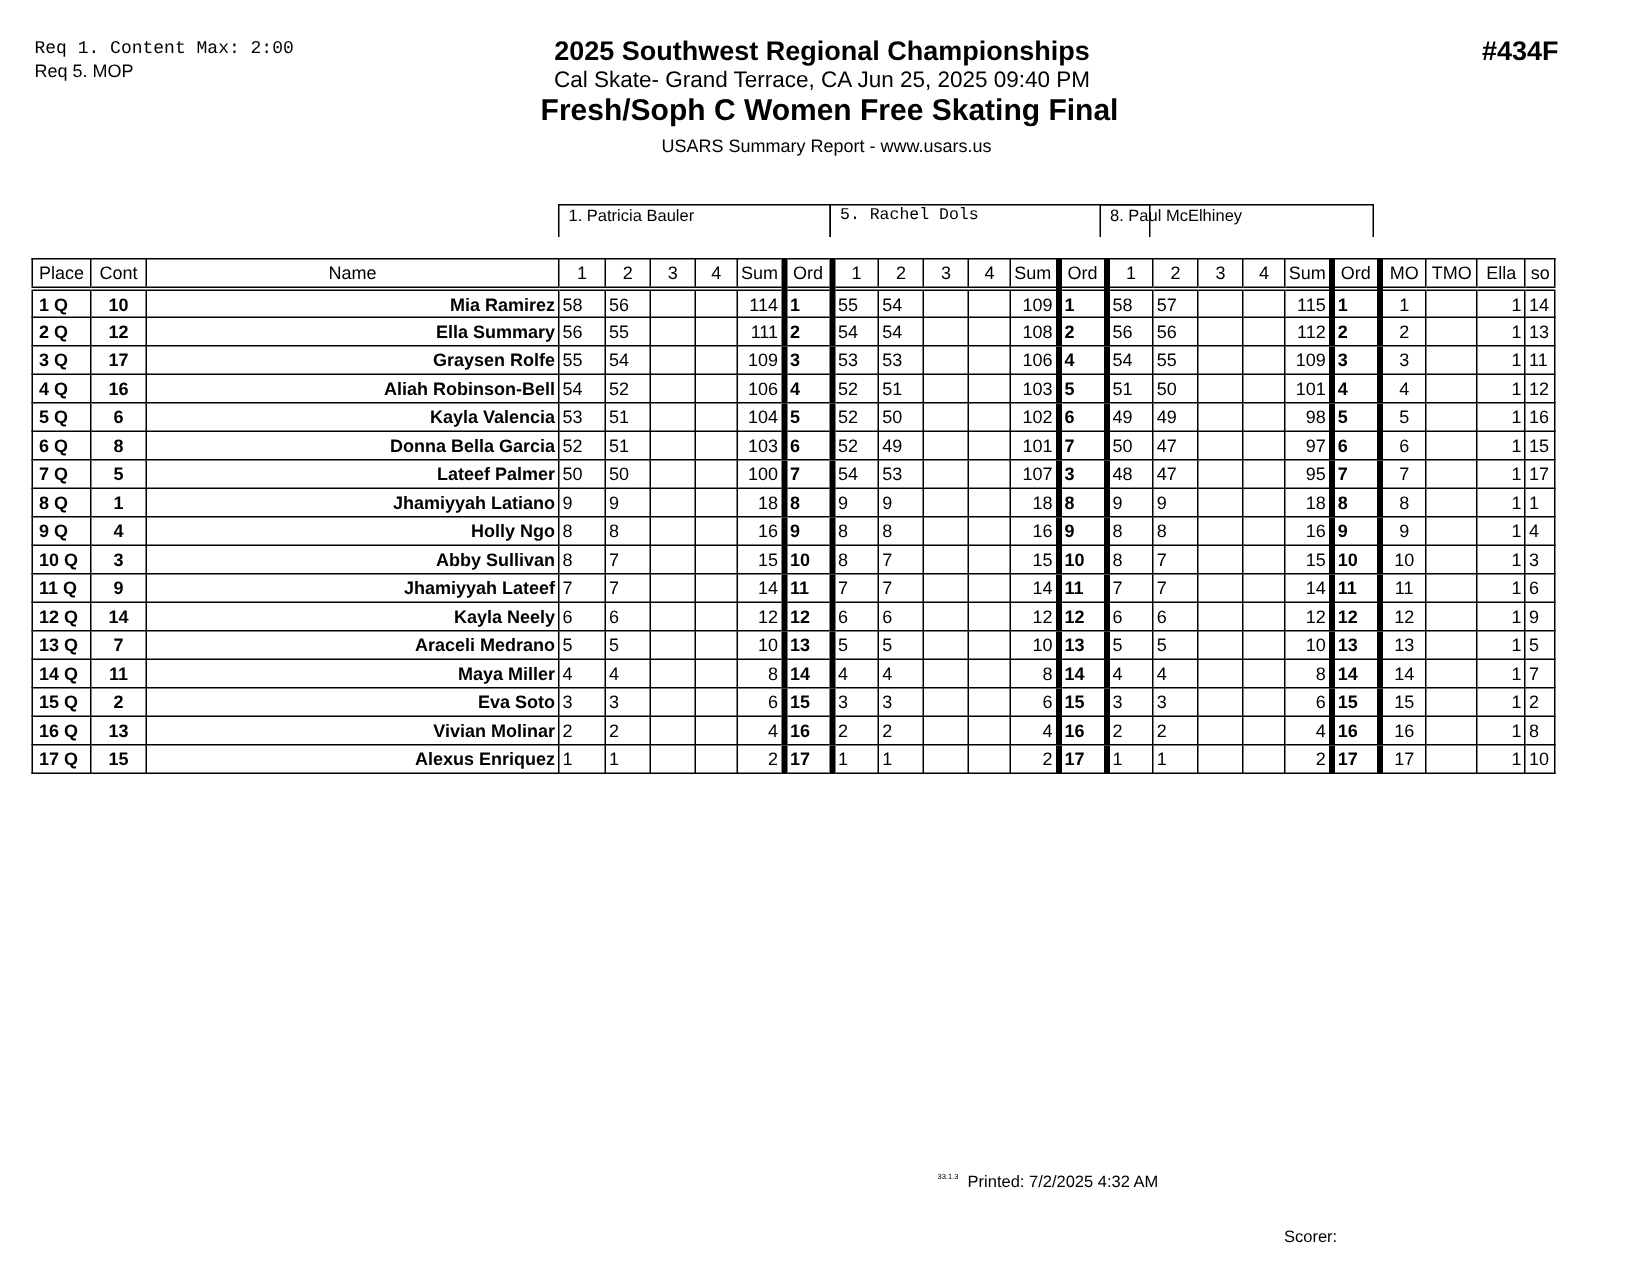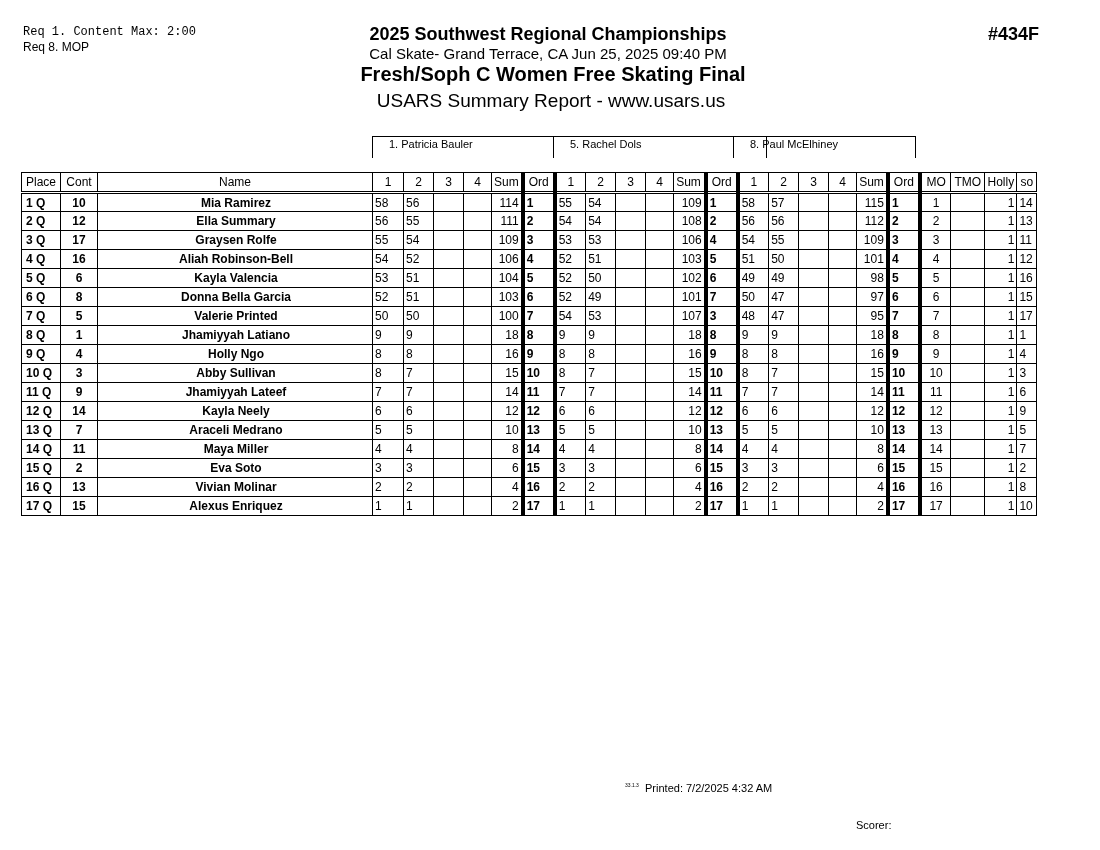--- a/index.html
+++ b/index.html
@@ -38,7 +38,7 @@
 <body>
 
 <div class="abs req" style="top:25px;font-family:Liberation Mono, monospace;">Req  1.  Content Max: 2:00</div>
-<div class="abs req" style="top:40px;">Req  8.  MOP</div>
+<div class="abs req" style="top:40px;">Req  5.  MOP</div>
 
 <div class="abs center title1">2025 Southwest Regional Championships</div>
 <div class="abs center title2">Cal Skate- Grand Terrace, CA  Jun 25, 2025  09:40 PM</div>

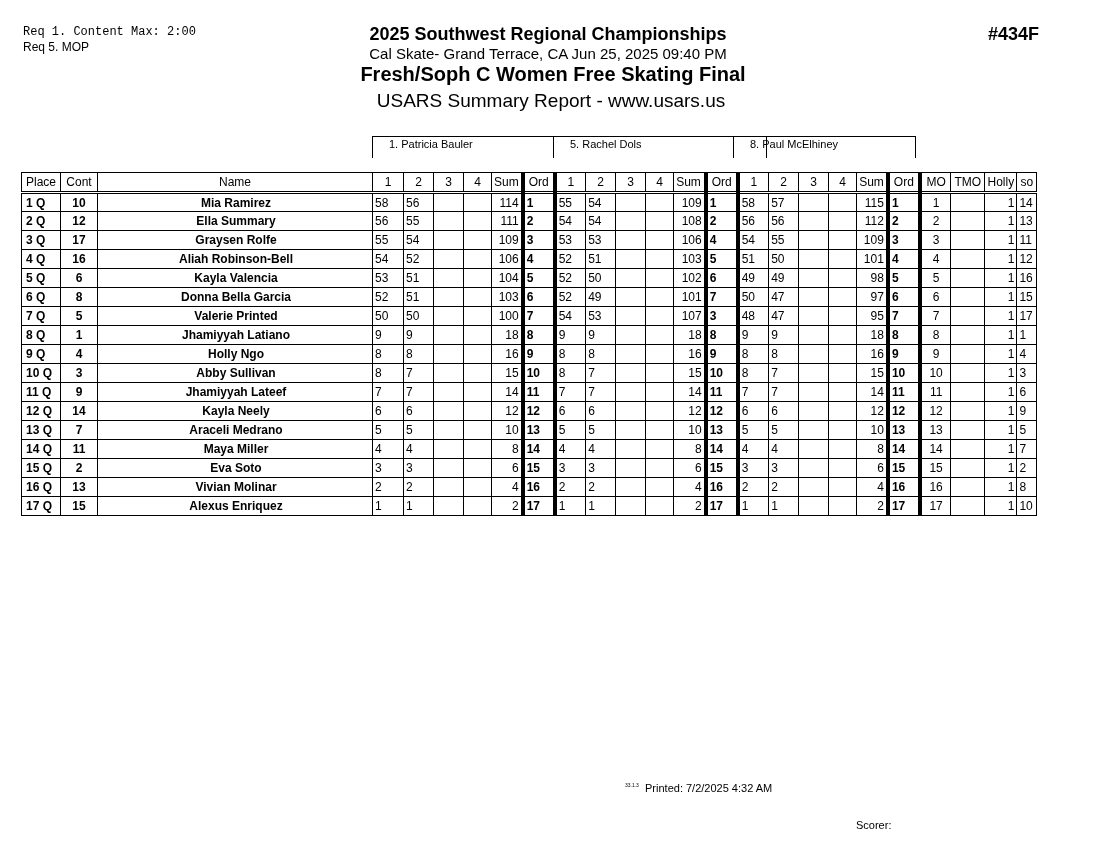--- a/index.html
+++ b/index.html
@@ -11,7 +11,7 @@
   .title1 { top:24px; font-size:18px; font-weight:bold; left:-2px; }
   .title2 { top:45px; font-size:15px; left:-2px; }
   .title3 { top:63px; font-size:20px; font-weight:bold; left:3px; }
-  .title4 { top:90px; font-size:19px; left:1px; }
+  .title4 { top:90px; font-size:12px; left:1px; }
   .eventno { top:24px; left:964px; font-size:18px; font-weight:bold;margin-left:24px; }
 
   .judgebox { top:136px; height:22px; border:1px solid #000; border-bottom:none;

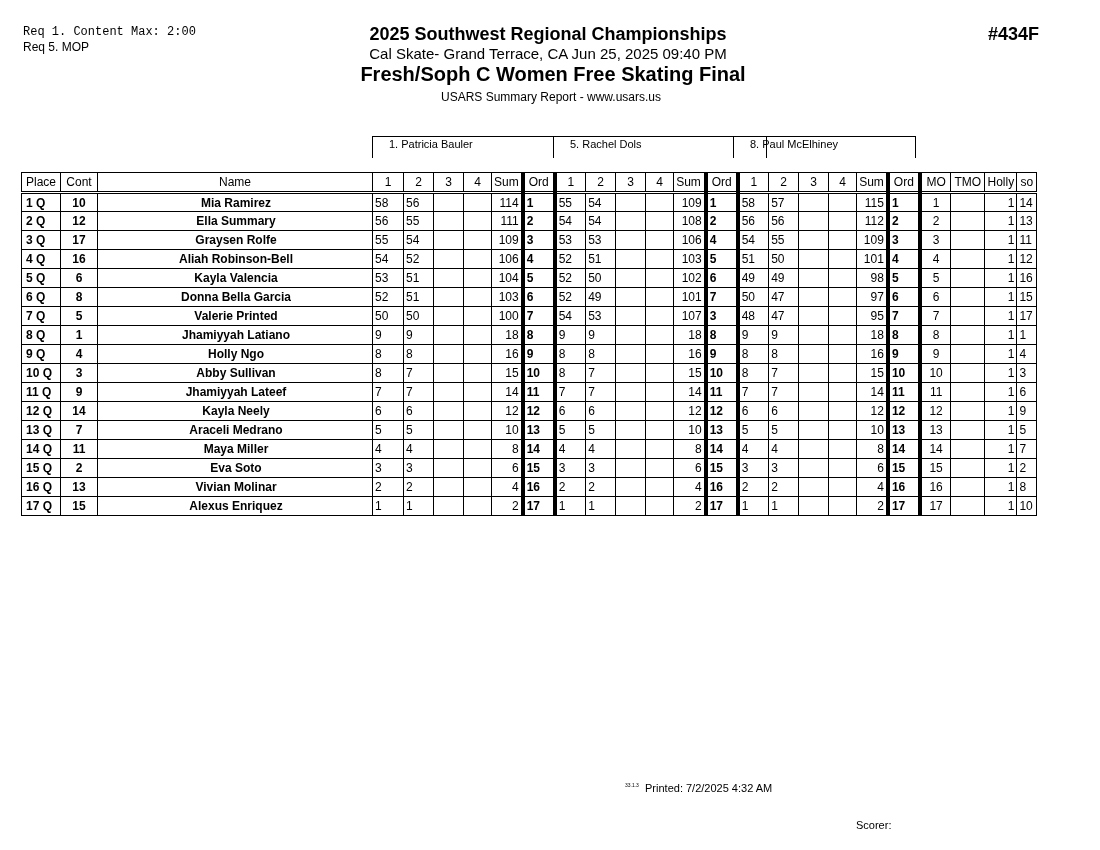--- a/index.html
+++ b/index.html
@@ -15,7 +15,7 @@
   .eventno { top:24px; left:964px; font-size:18px; font-weight:bold;margin-left:24px; }
 
   .judgebox { top:136px; height:22px; border:1px solid #000; border-bottom:none;
-              font-size:11px; line-height:14px; padding-left:16px; box-sizing:border-box; }
+              font-size:11px; line-height:14px; padding-left:6px; box-sizing:border-box; }
 
   table.grid { position:absolute; left:21px; top:172px; border-collapse:collapse;
                table-layout:fixed; font-size:12px; }

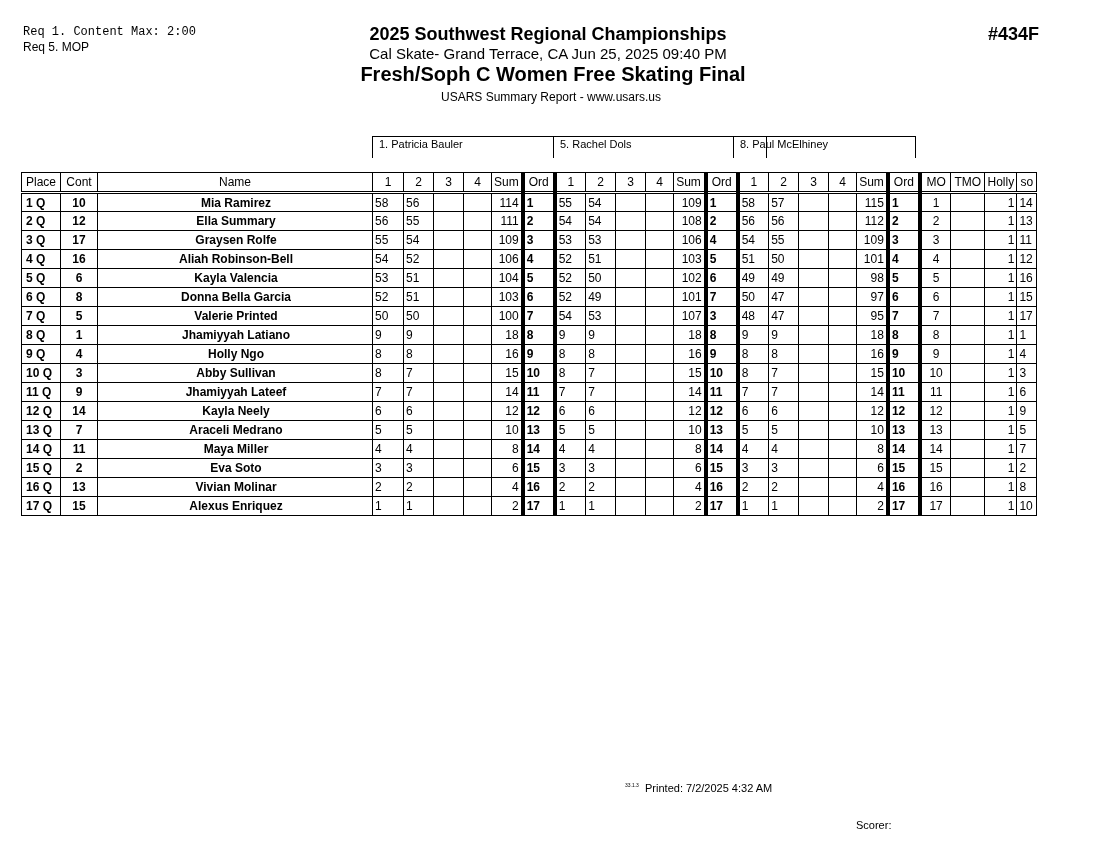--- a/index.html
+++ b/index.html
@@ -47,7 +47,7 @@
 <div class="abs eventno">#434F</div>
 
 <div class="abs judgebox" style="left:372px; width:182px;">1.  Patricia Bauler</div>
-<div class="abs judgebox" style="left:553px; width:214px;">5.  Rachel Dols</div>
+<div class="abs judgebox" style="left:553px; width:214px;font-family:Liberation Mono, monospace;">5.  Rachel Dols</div>
 <div class="abs judgebox" style="left:733px; width:183px;">8.  Paul  McElhiney</div>
 
 <table class="grid">

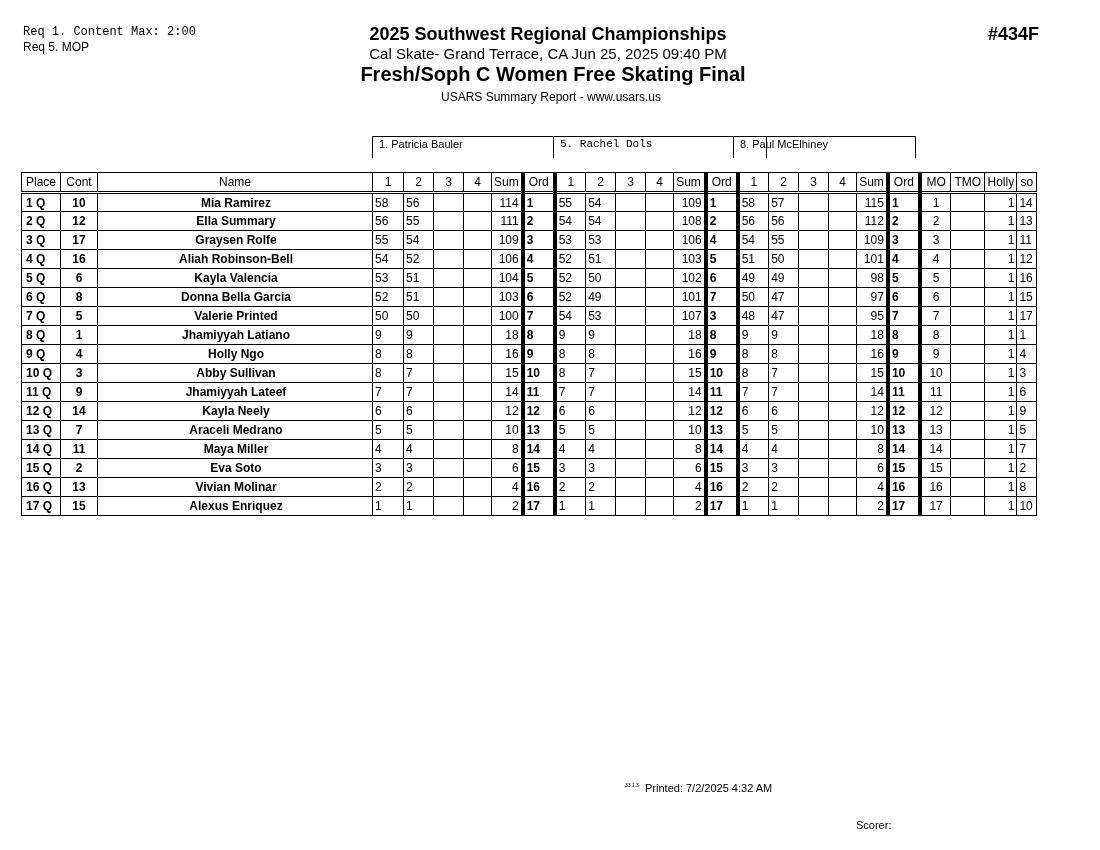--- a/index.html
+++ b/index.html
@@ -103,7 +103,7 @@
         <th class="thick-l">Ord</th>
         <th class="thick-l">MO</th>
         <th>TMO</th>
-        <th>Holly</th>
+        <th>Ella</th>
         <th>so</th>
       </tr>
   </thead>

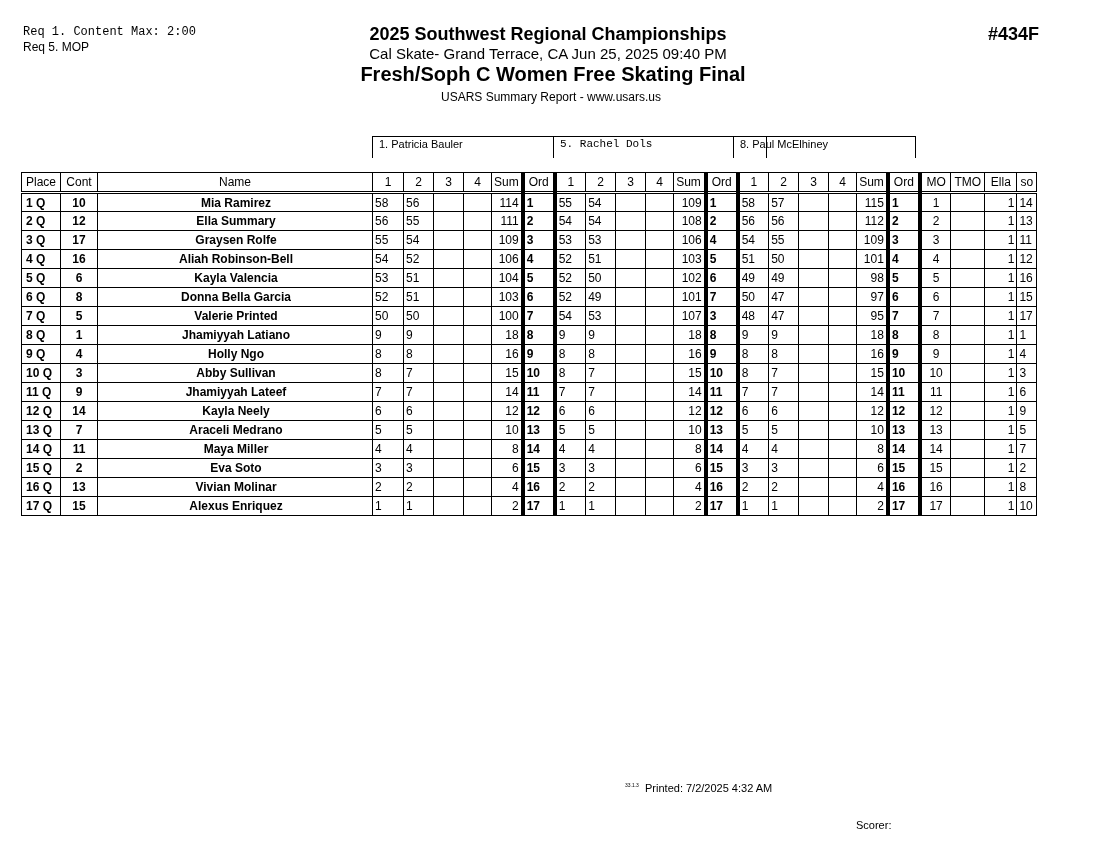--- a/index.html
+++ b/index.html
@@ -30,7 +30,7 @@
   .thick-l { border-left:4px solid #000 !important; }
   .place { font-weight:bold; text-align:left; padding-left:4px !important;margin-top:42px; }
   .cont { font-weight:bold; text-align:center; }
-  .name { font-weight:bold; text-align:center; padding-left:4px !important; }
+  .name { font-weight:bold; text-align:right; padding-left:4px !important; }
   .footer { top:782px; font-size:11px; }
   .tiny { font-size:5px; vertical-align:top; letter-spacing:0; }
 </style>

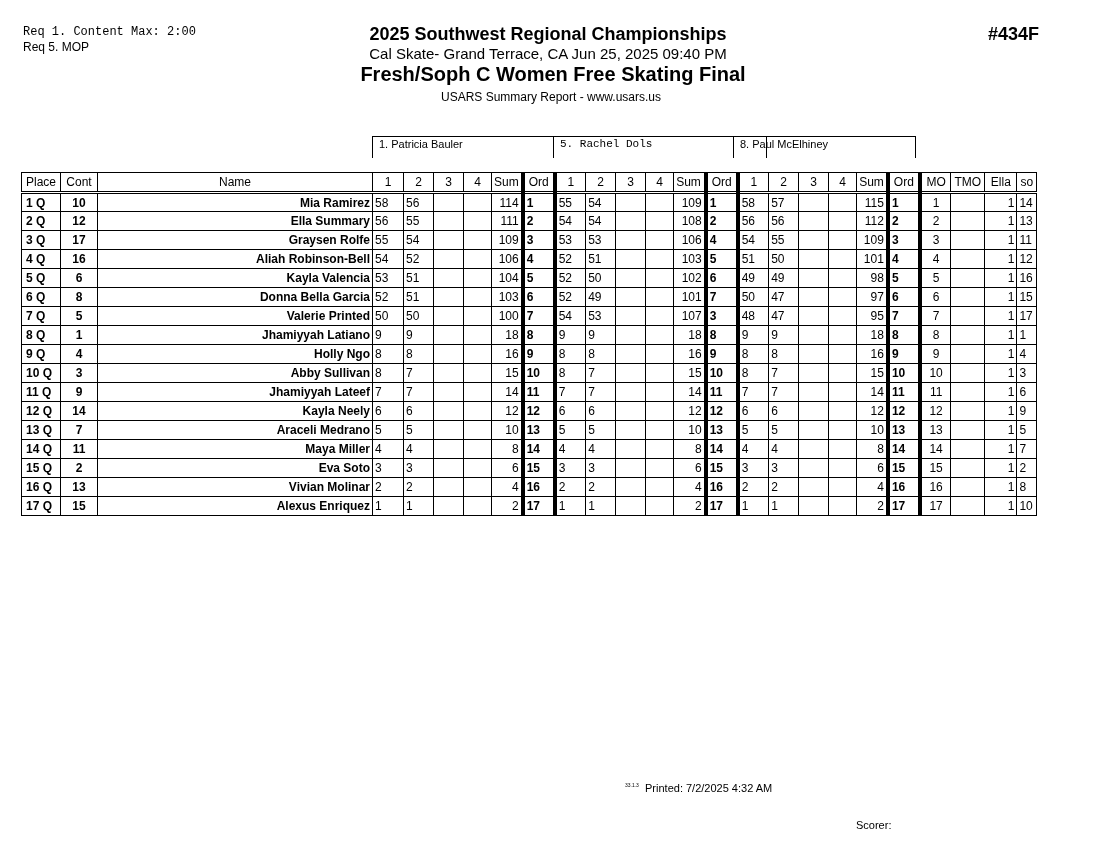--- a/index.html
+++ b/index.html
@@ -273,7 +273,7 @@
       <tr>
         <td class="place">7 Q</td>
         <td class="cont">5</td>
-        <td class="name">Valerie Printed</td>
+        <td class="name">Lateef Palmer</td>
         <td class="l">50</td>
         <td class="l">50</td>
         <td class="l"></td>

